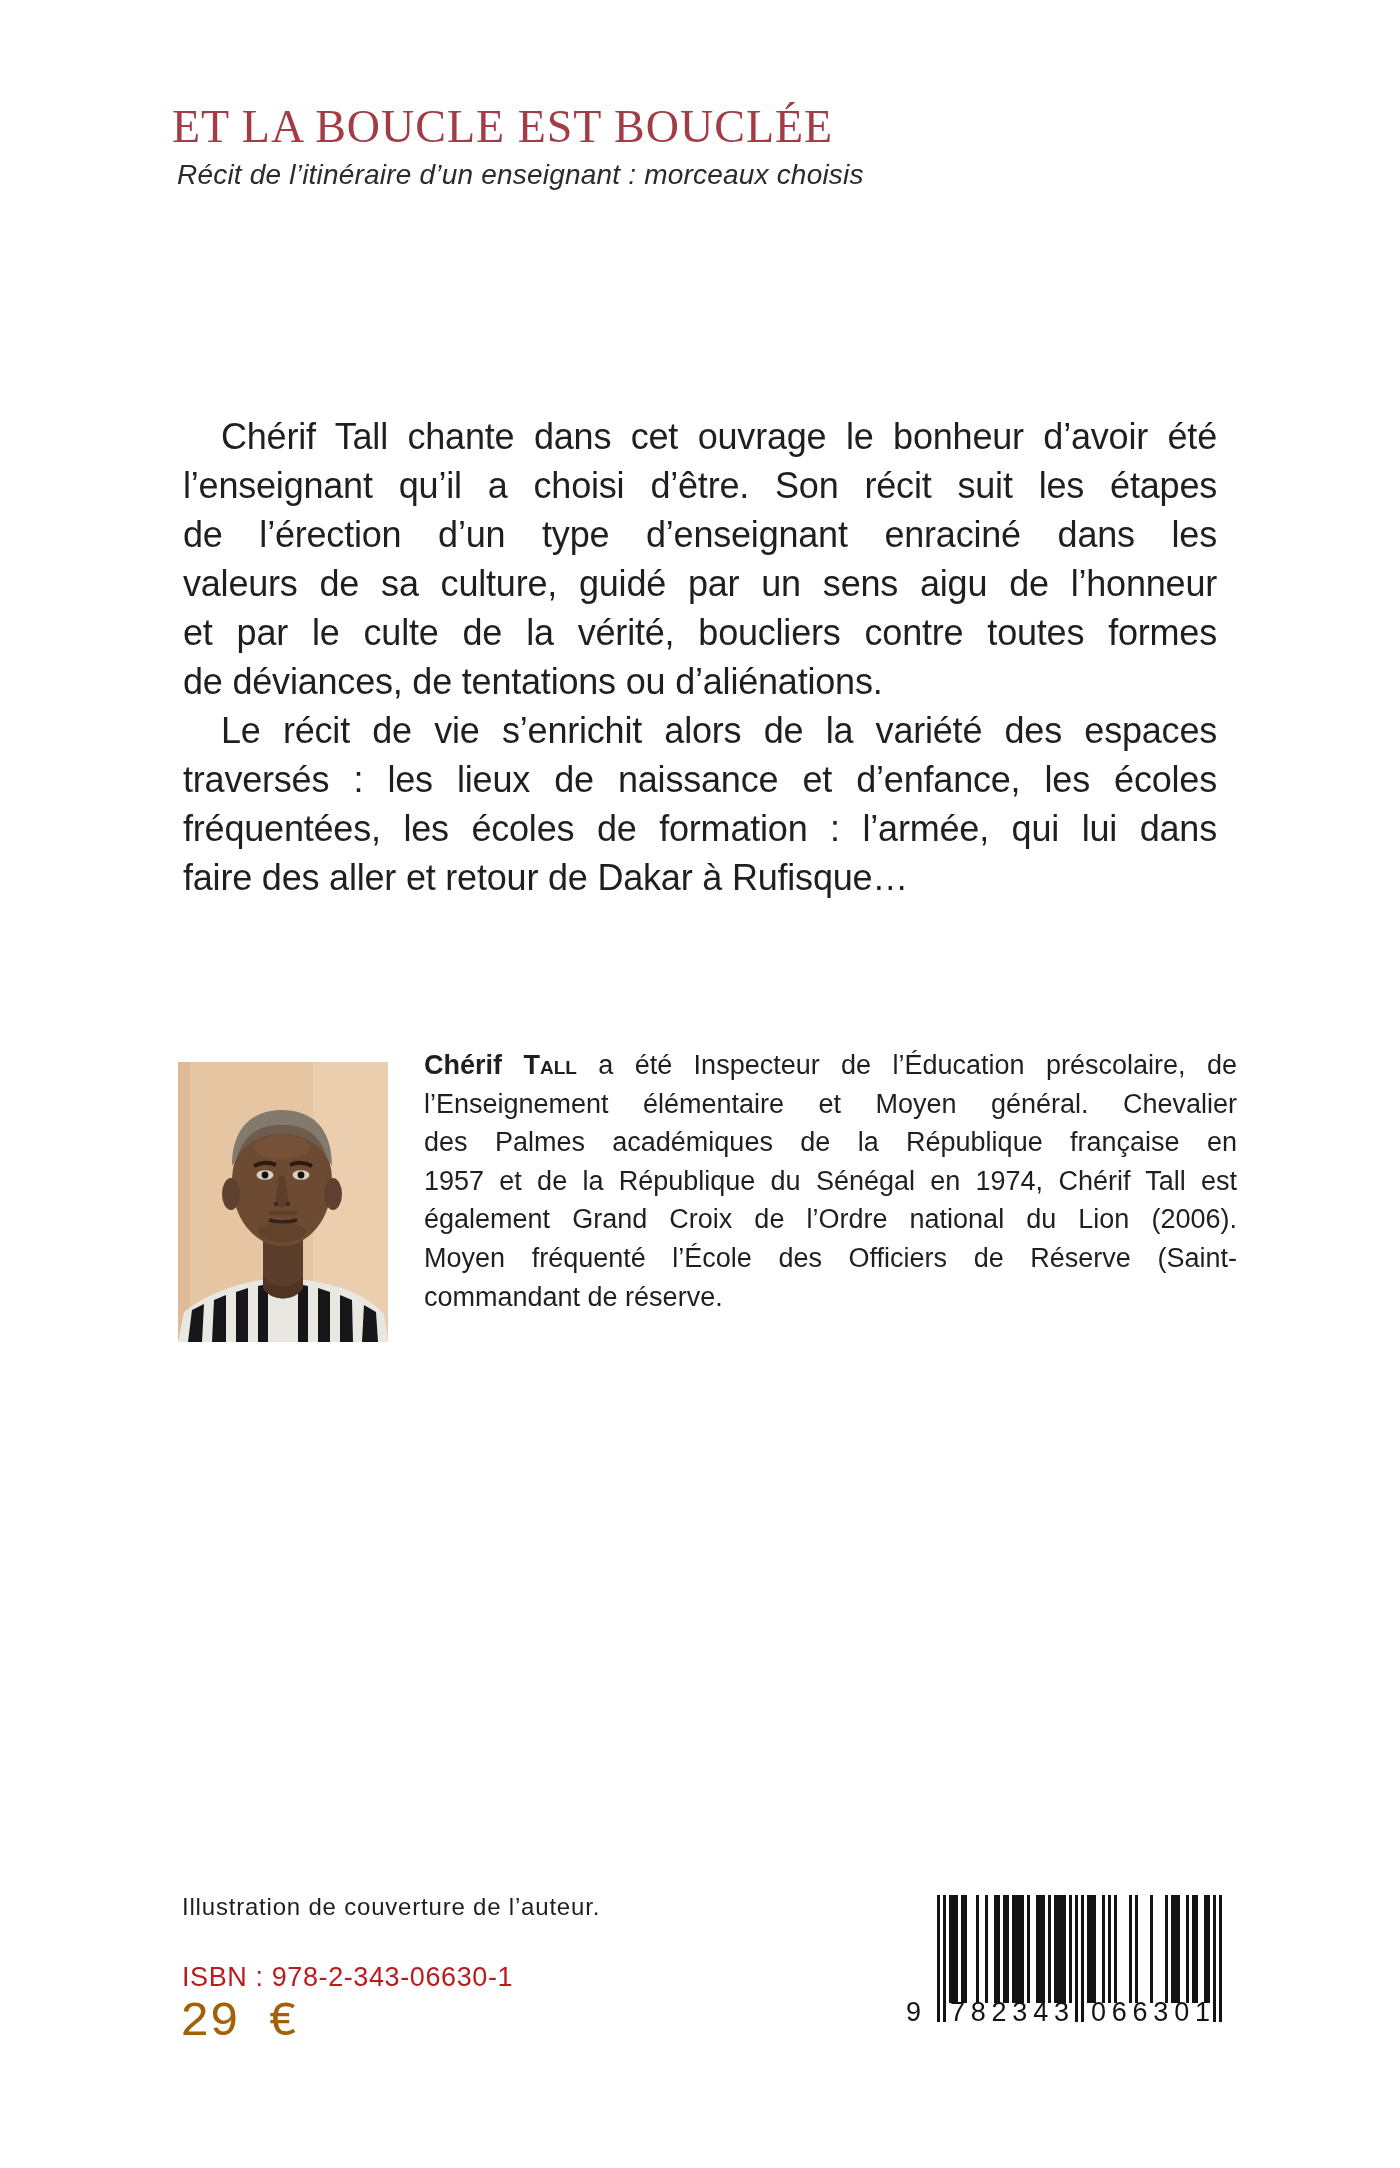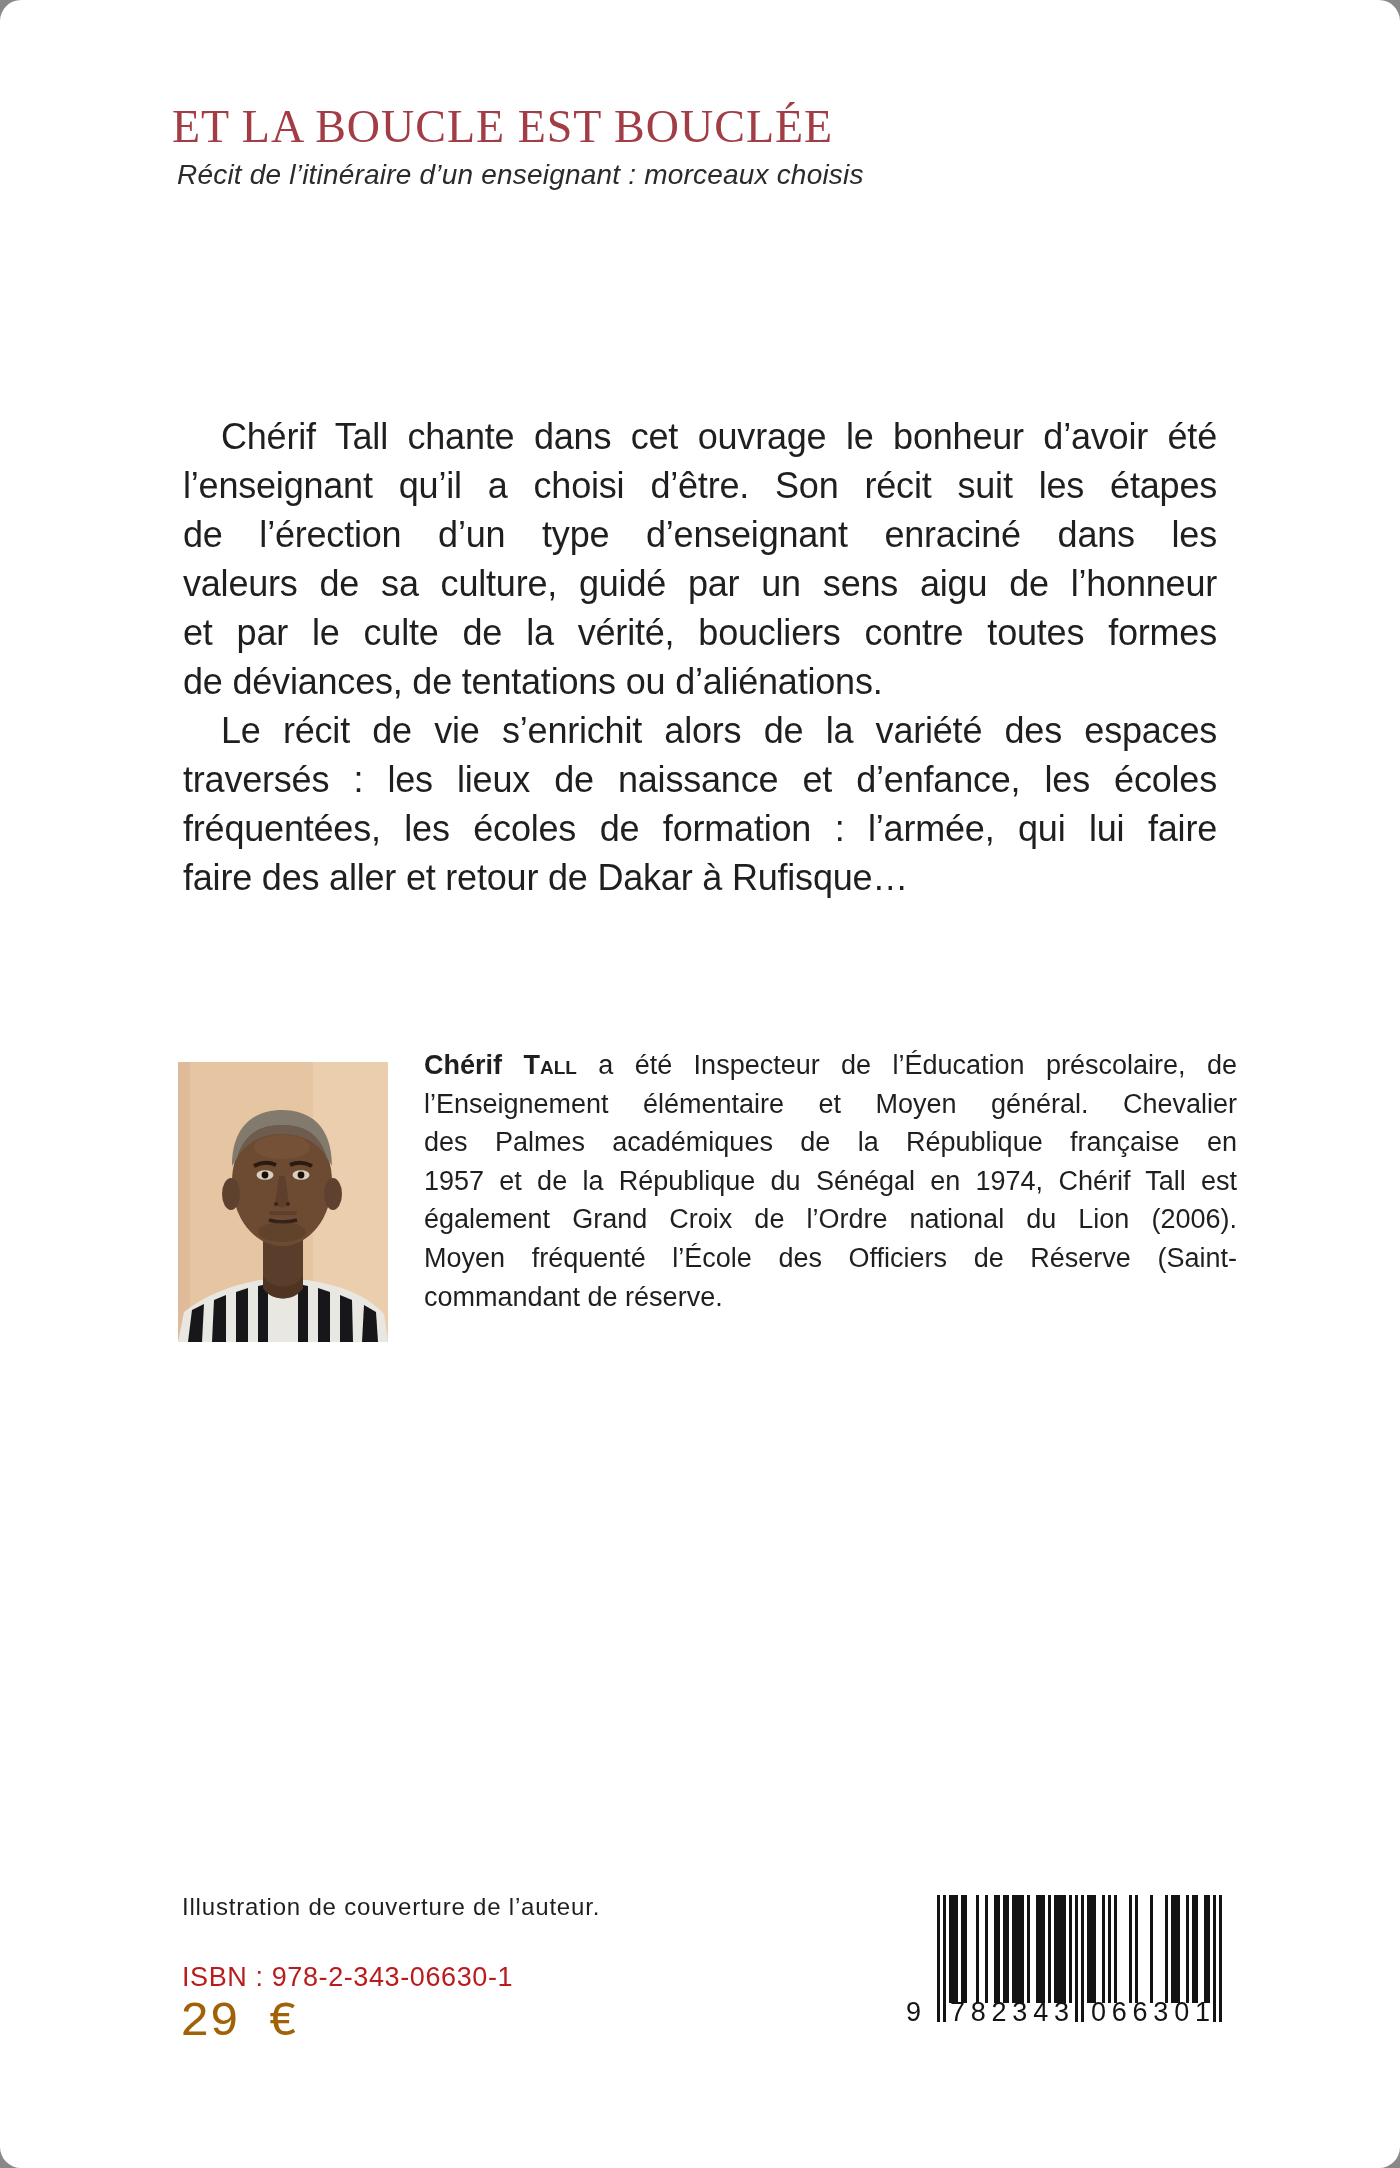--- a/index.html
+++ b/index.html
@@ -11,7 +11,6 @@
     background: #ffffff;
     font-family: "Liberation Sans", sans-serif;
     overflow: hidden;
-    border-radius: 21px;
   }
   .book-title {
     position: absolute;

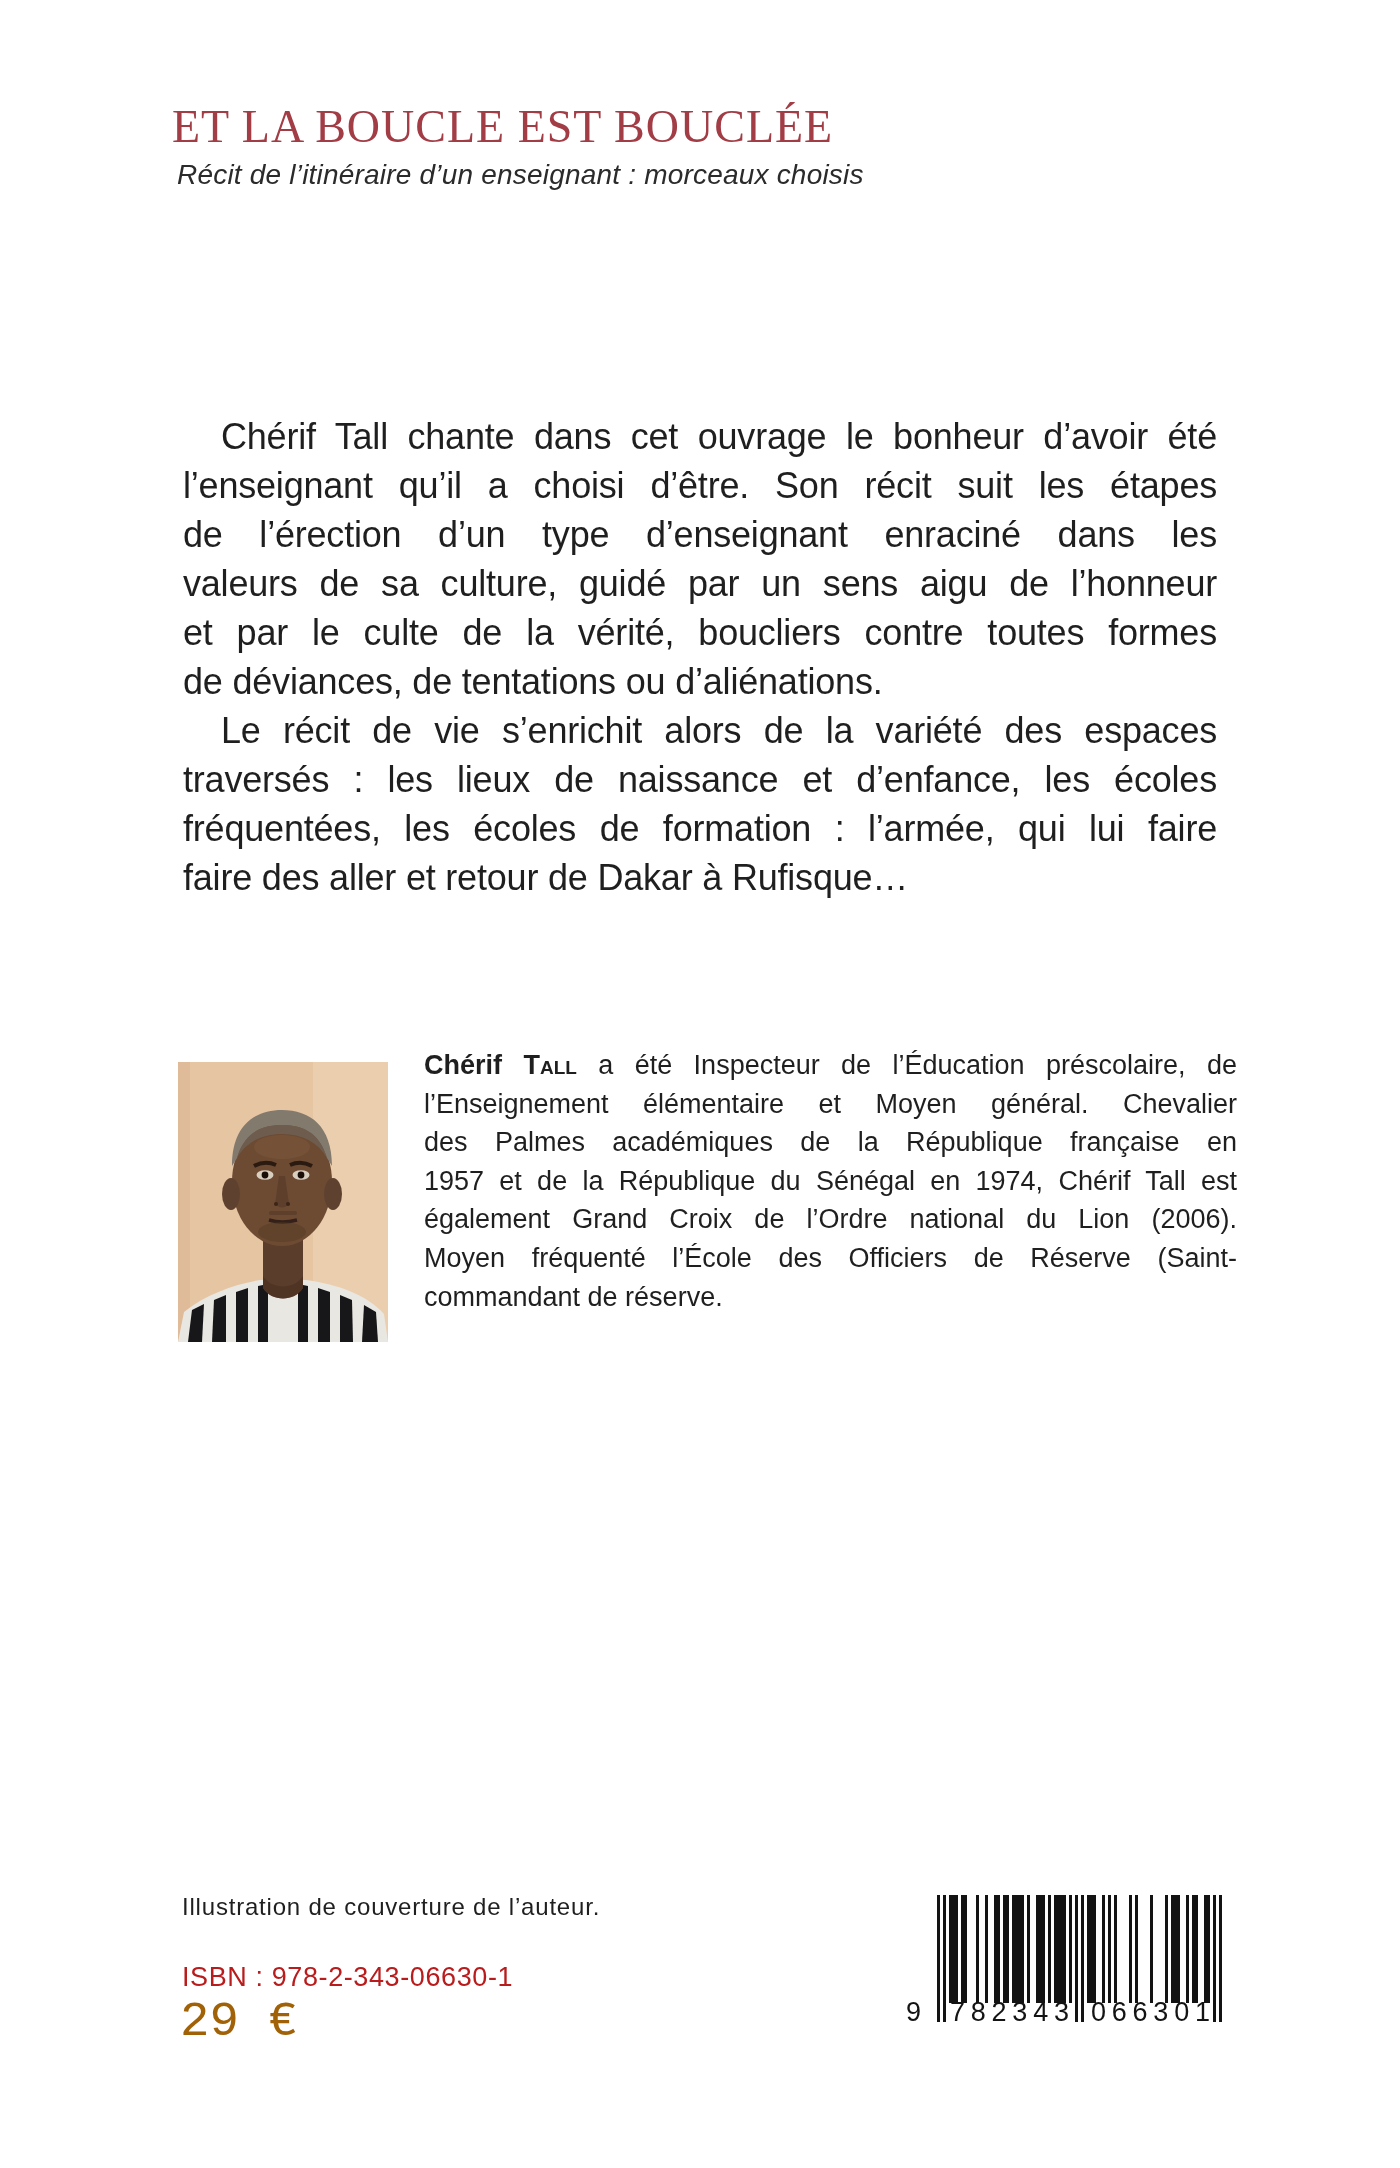--- a/index.html
+++ b/index.html
@@ -152,7 +152,7 @@
     <div class="paragraph indent-first">
         <div class="line">Le récit de vie s’enrichit alors de la variété des espaces</div>
         <div class="line">traversés : les lieux de naissance et d’enfance, les écoles</div>
-        <div class="line">fréquentées, les écoles de formation : l’armée, qui lui faire</div>
+        <div class="line">fréquentées, les écoles de formation : l’armée, qui lui dans</div>
         <div class="line">faire des aller et retour de Dakar à Rufisque…</div>
       </div>
   </div>

